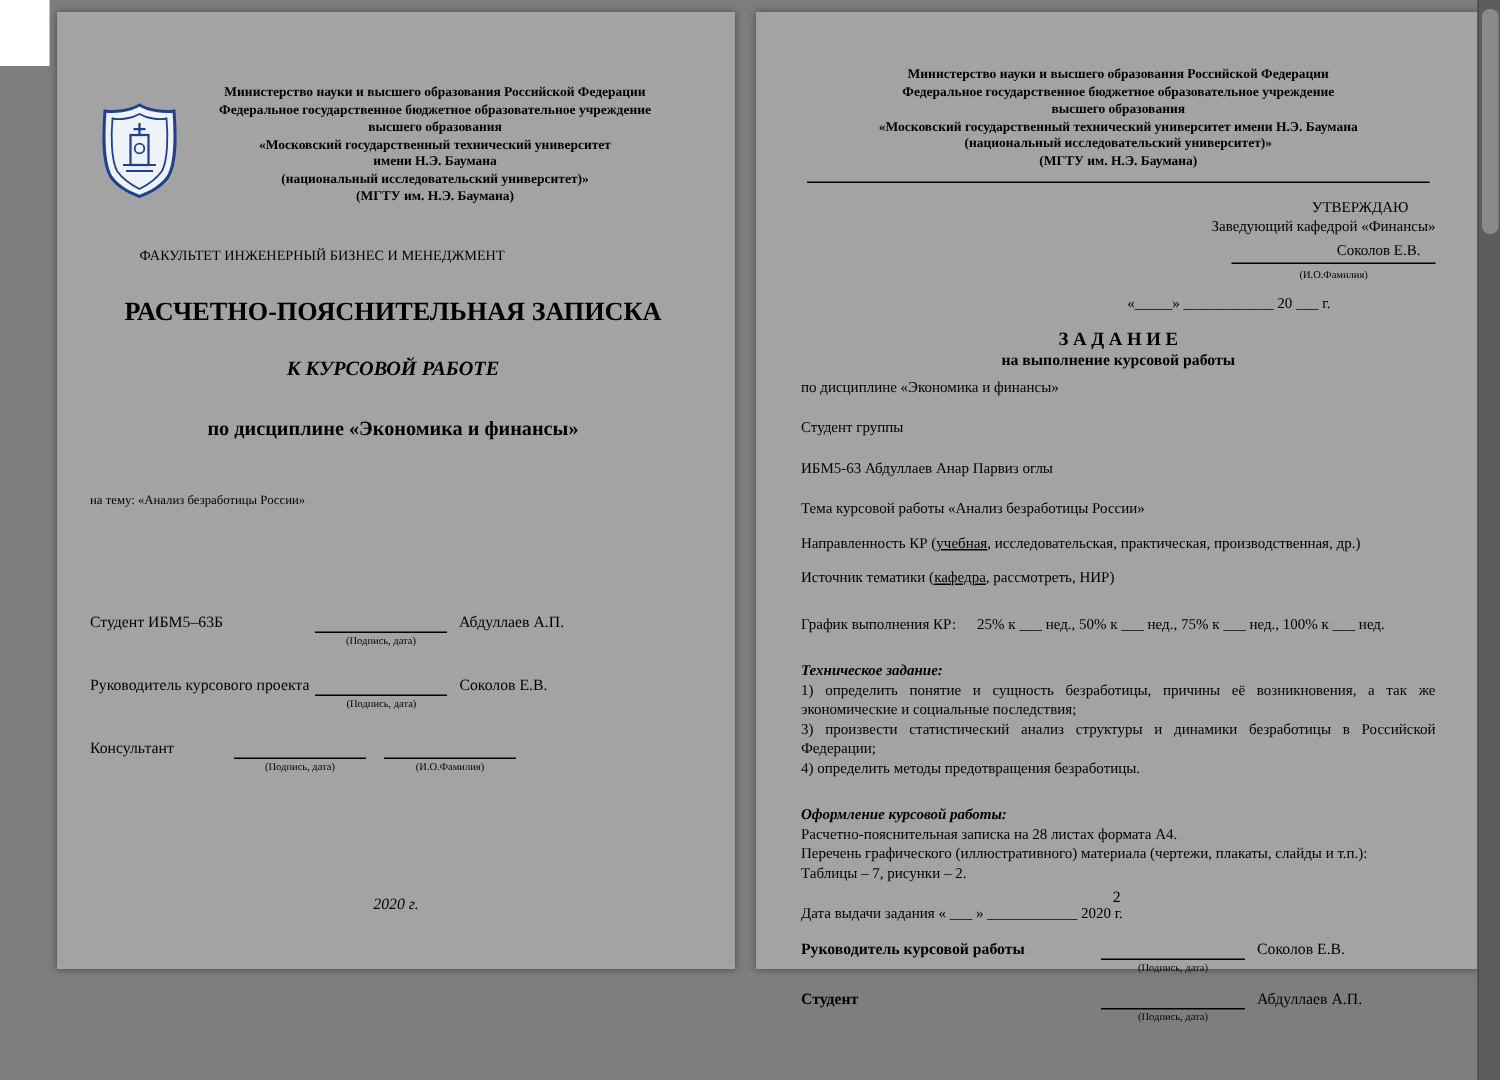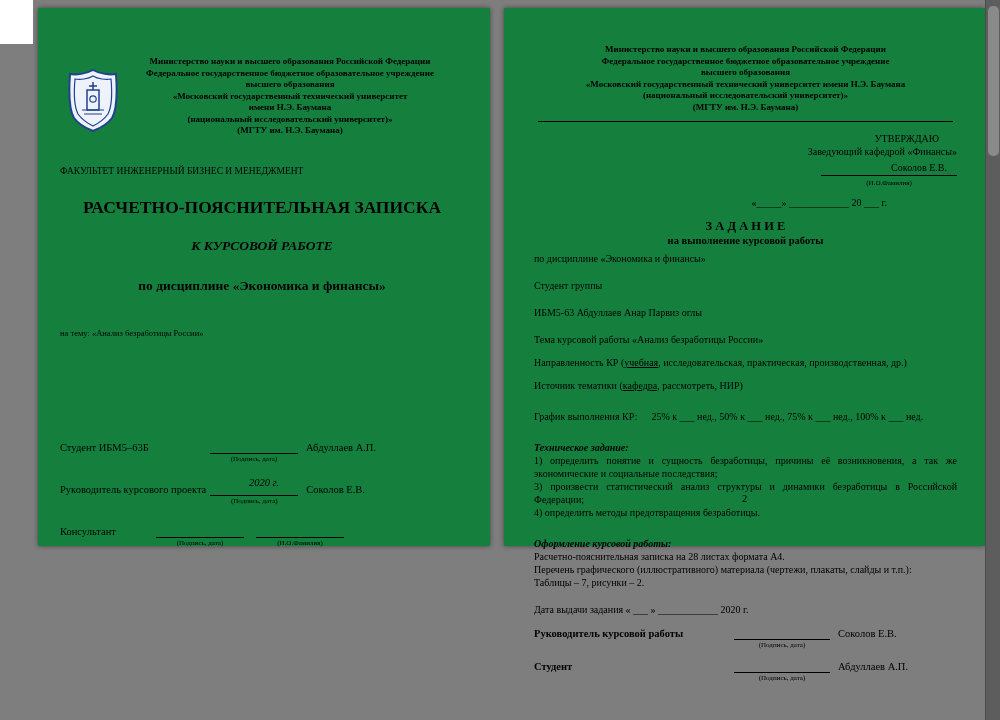--- a/index.html
+++ b/index.html
@@ -16,7 +16,7 @@
     background:#ffffff;
   }
   .page {
-    position:absolute; top:8px; height:538px; background:#15803d;
+    position:absolute; top:8px; height:638px; background:#a3a3a3;
     box-shadow:0 0 5px rgba(0,0,0,.45);
   }
   .page1 { left:38px;  width:452px; padding:48px 26px 0 22px; }

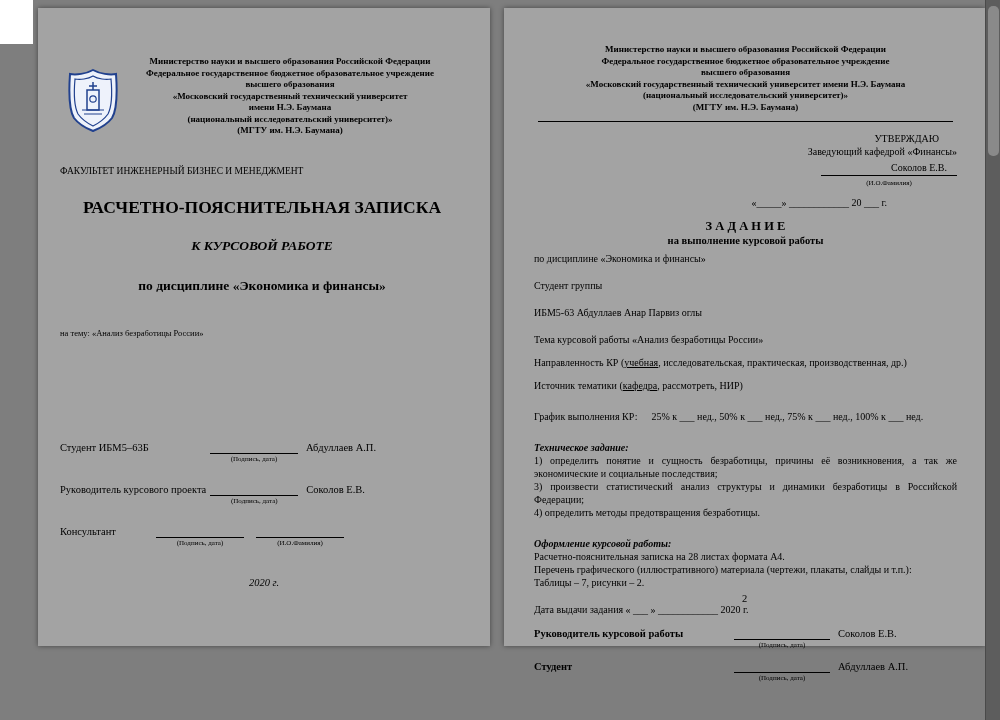--- a/index.html
+++ b/index.html
@@ -37,7 +37,7 @@
   .logo {
     position:absolute; left:-50px; top:12px; width:54px; height:64px;
   }
-  .p1-fac { margin-top:28px; font-size:9.5px; line-height:12px; }
+  .p1-fac { margin-top:28px; font-size:9.5px; line-height:12px;margin-left:33px; }
   .p1-title { margin-top:20px; text-align:center; font-weight:bold; font-size:17.5px; }
   .p1-subtitle { margin-top:20px; text-align:center; font-weight:bold; font-style:italic; font-size:13.5px; }
   .p1-disc { margin-top:24px; text-align:center; font-weight:bold; font-size:13.5px; }

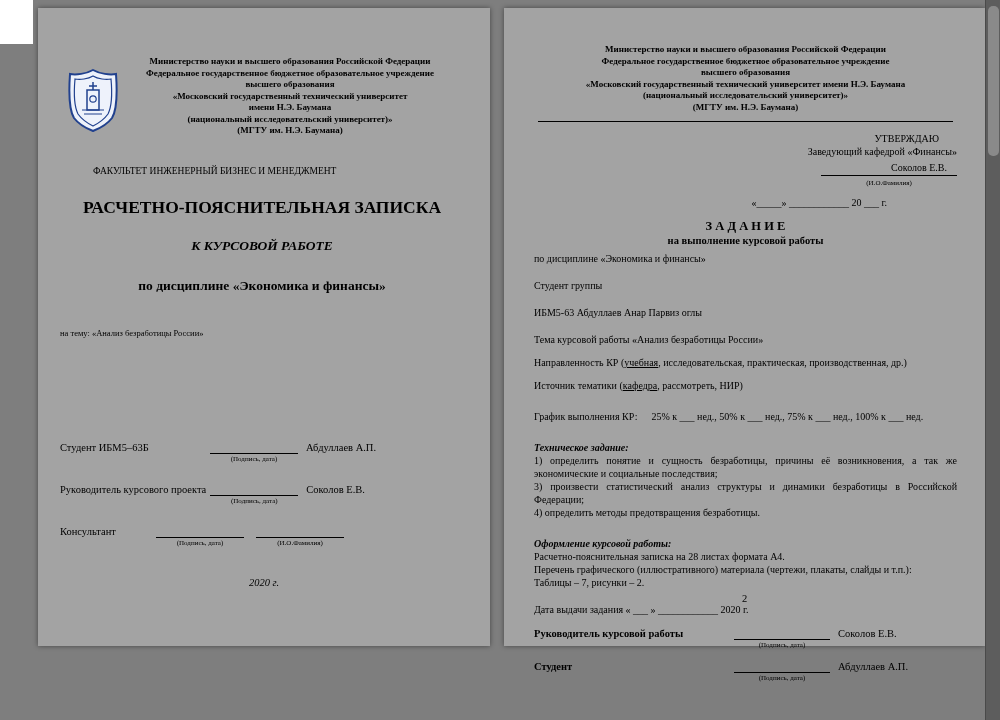--- a/index.html
+++ b/index.html
@@ -43,7 +43,7 @@
   .p1-disc { margin-top:24px; text-align:center; font-weight:bold; font-size:13.5px; }
   .p1-topic { margin-top:34px; font-size:8.5px; }
 
-  .sigblock { margin-top:104px; font-size:10.5px; }
+  .sigblock { margin-top:72px; font-size:10.5px; }
   .sigrow { display:flex; align-items:flex-start; margin-bottom:21px; }
   .sigrow .label { display:inline-block; padding-top:0; }
   .lbl-student { min-width:146px; }

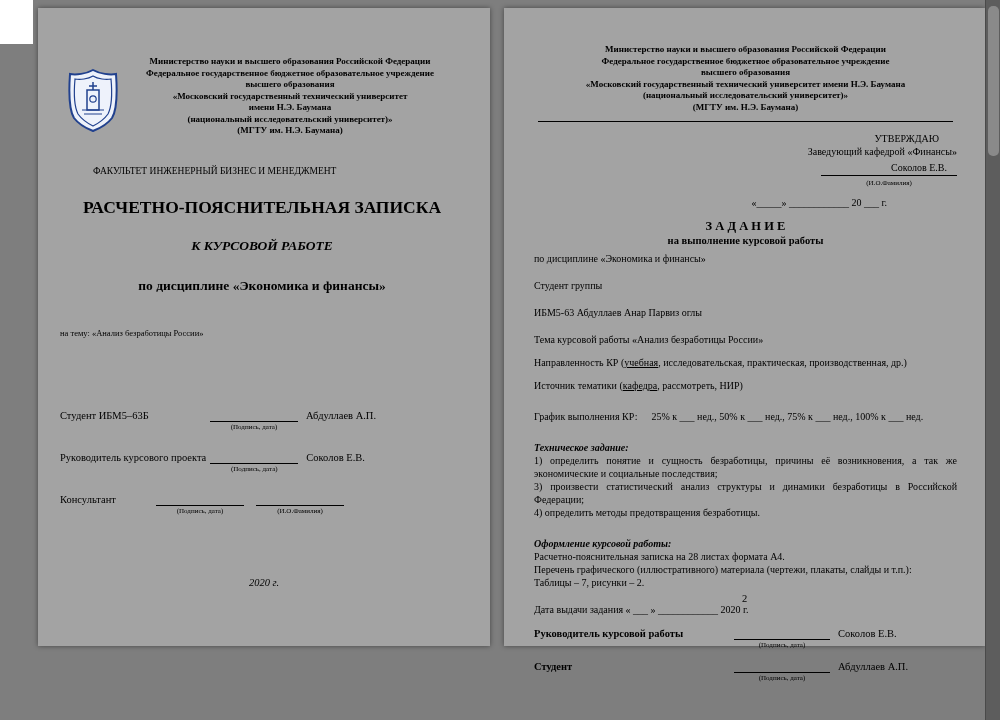--- a/index.html
+++ b/index.html
@@ -52,7 +52,7 @@
   .sigline { width:88px; height:12px; border-bottom:1px solid #000; }
   .sighint { font-size:7px; margin-top:1px; white-space:nowrap; }
   .signame { padding-top:0; }
-  .p1-year { position:absolute; left:0; right:0; bottom:58px; text-align:center;
+  .p1-year { position:absolute; left:0; right:0; bottom:37px; text-align:center;
     font-style:italic; font-size:10.5px; }
 
   

